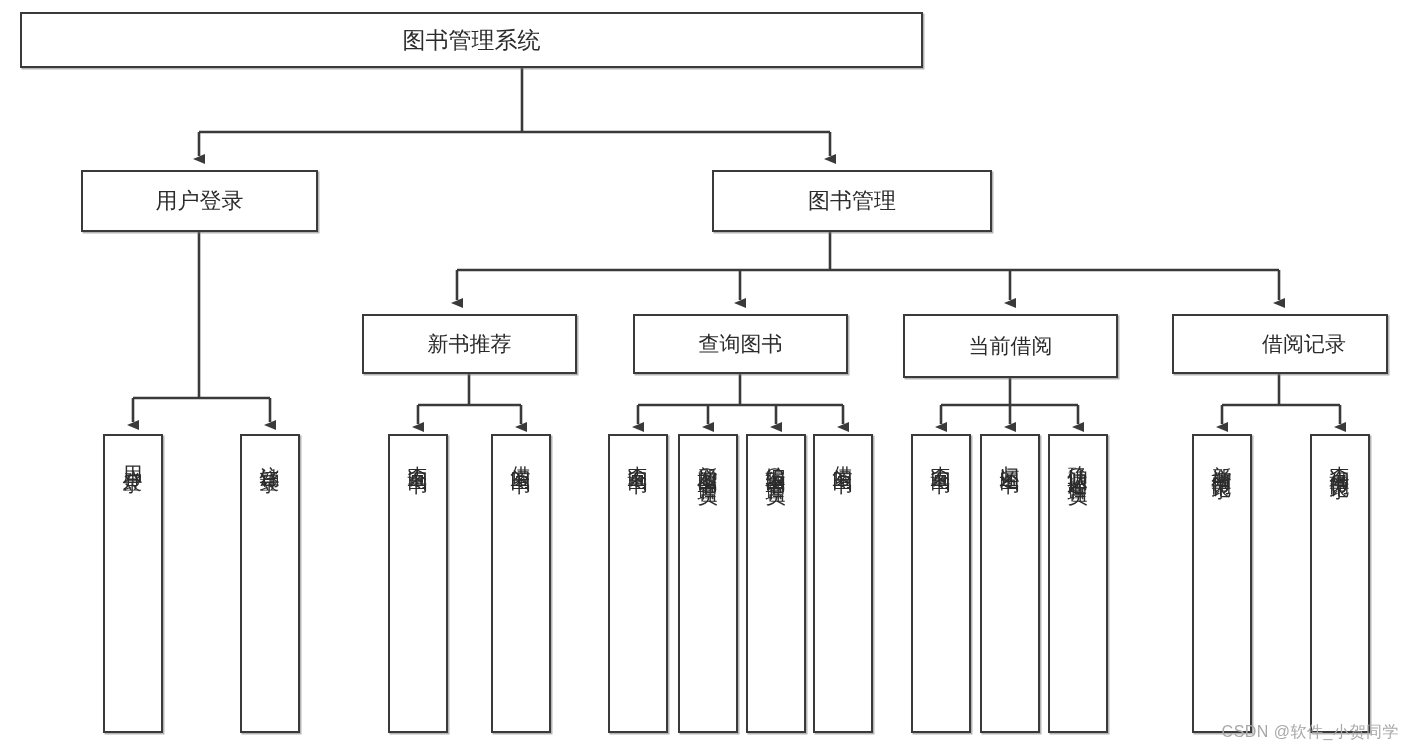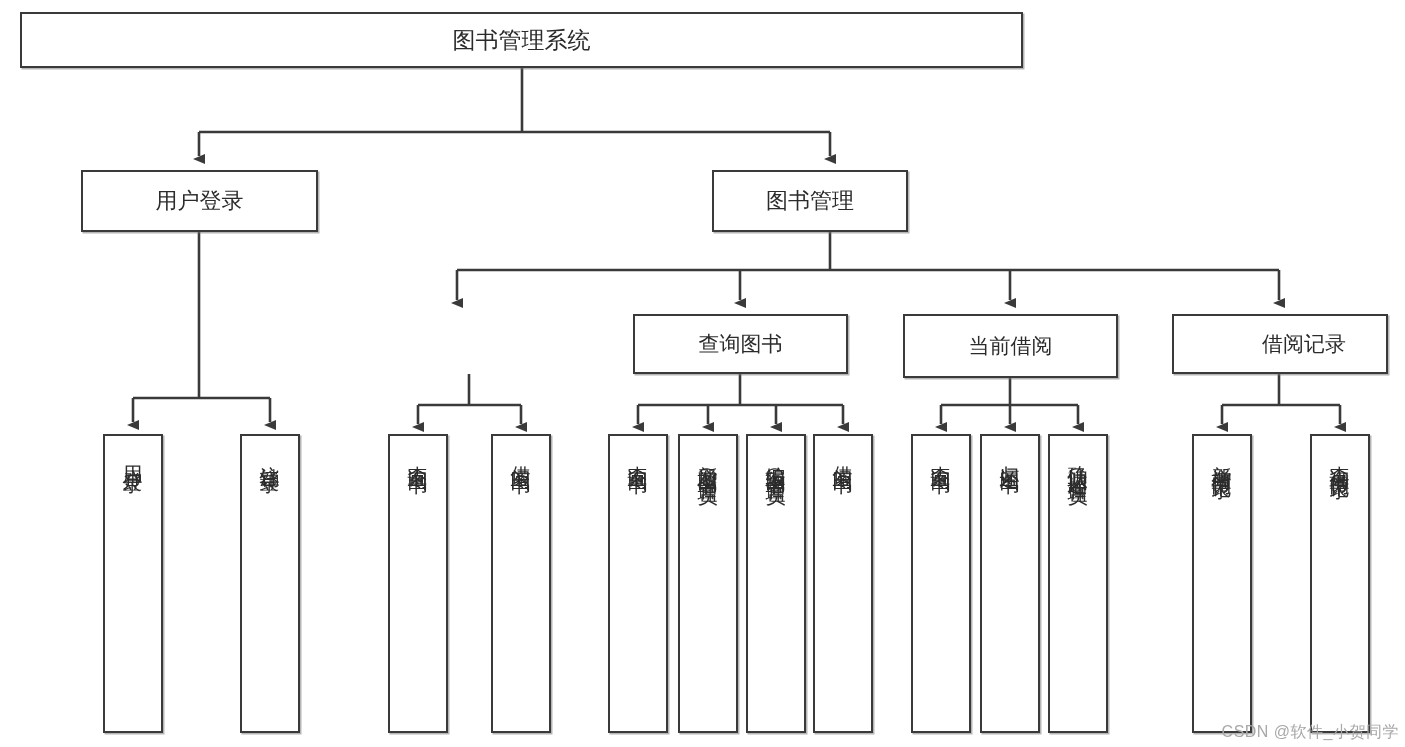--- a/index.html
+++ b/index.html
@@ -104,7 +104,7 @@
     </g>
   </svg>
 
-  <div class="node root" style="left:20px;top:12px;width:1003px;height:56px;">
+  <div class="node root" style="left:20px;top:12px;width:903px;height:56px;">
     <span>图书管理系统</span>
   </div>
 

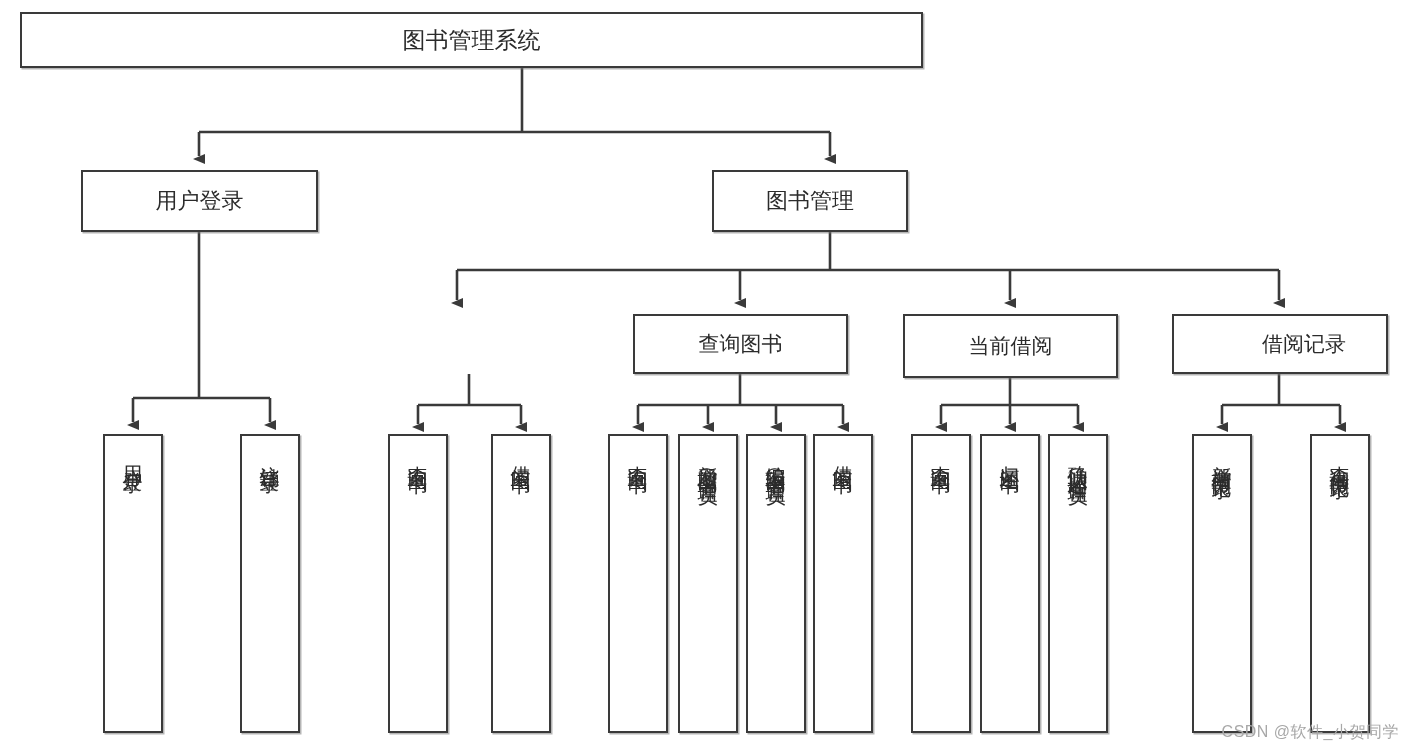--- a/index.html
+++ b/index.html
@@ -111,7 +111,7 @@
   <div class="node lvl2" style="left:81px;top:170px;width:237px;height:62px;">
     <span>用户登录</span>
   </div>
-  <div class="node lvl2" style="left:712px;top:170px;width:196px;height:62px;">
+  <div class="node lvl2" style="left:712px;top:170px;width:280px;height:62px;">
     <span>图书管理</span>
   </div>
 

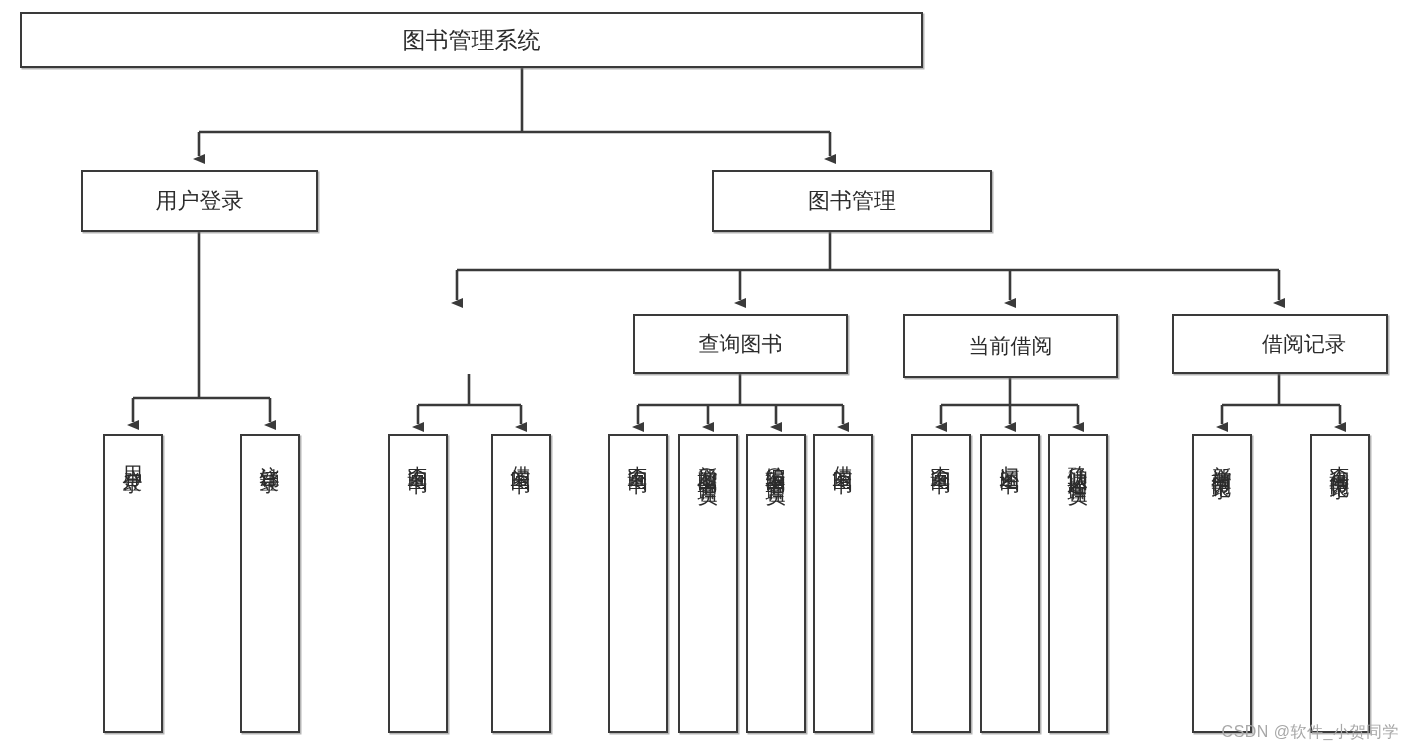--- a/index.html
+++ b/index.html
@@ -115,6 +115,9 @@
     <span>图书管理</span>
   </div>
 
+  <div class="node lvl3" style="left:362px;top:314px;width:215px;height:60px;">
+    <span>新书推荐</span>
+  </div>
   <div class="node lvl3" style="left:633px;top:314px;width:215px;height:60px;">
     <span>查询图书</span>
   </div>

